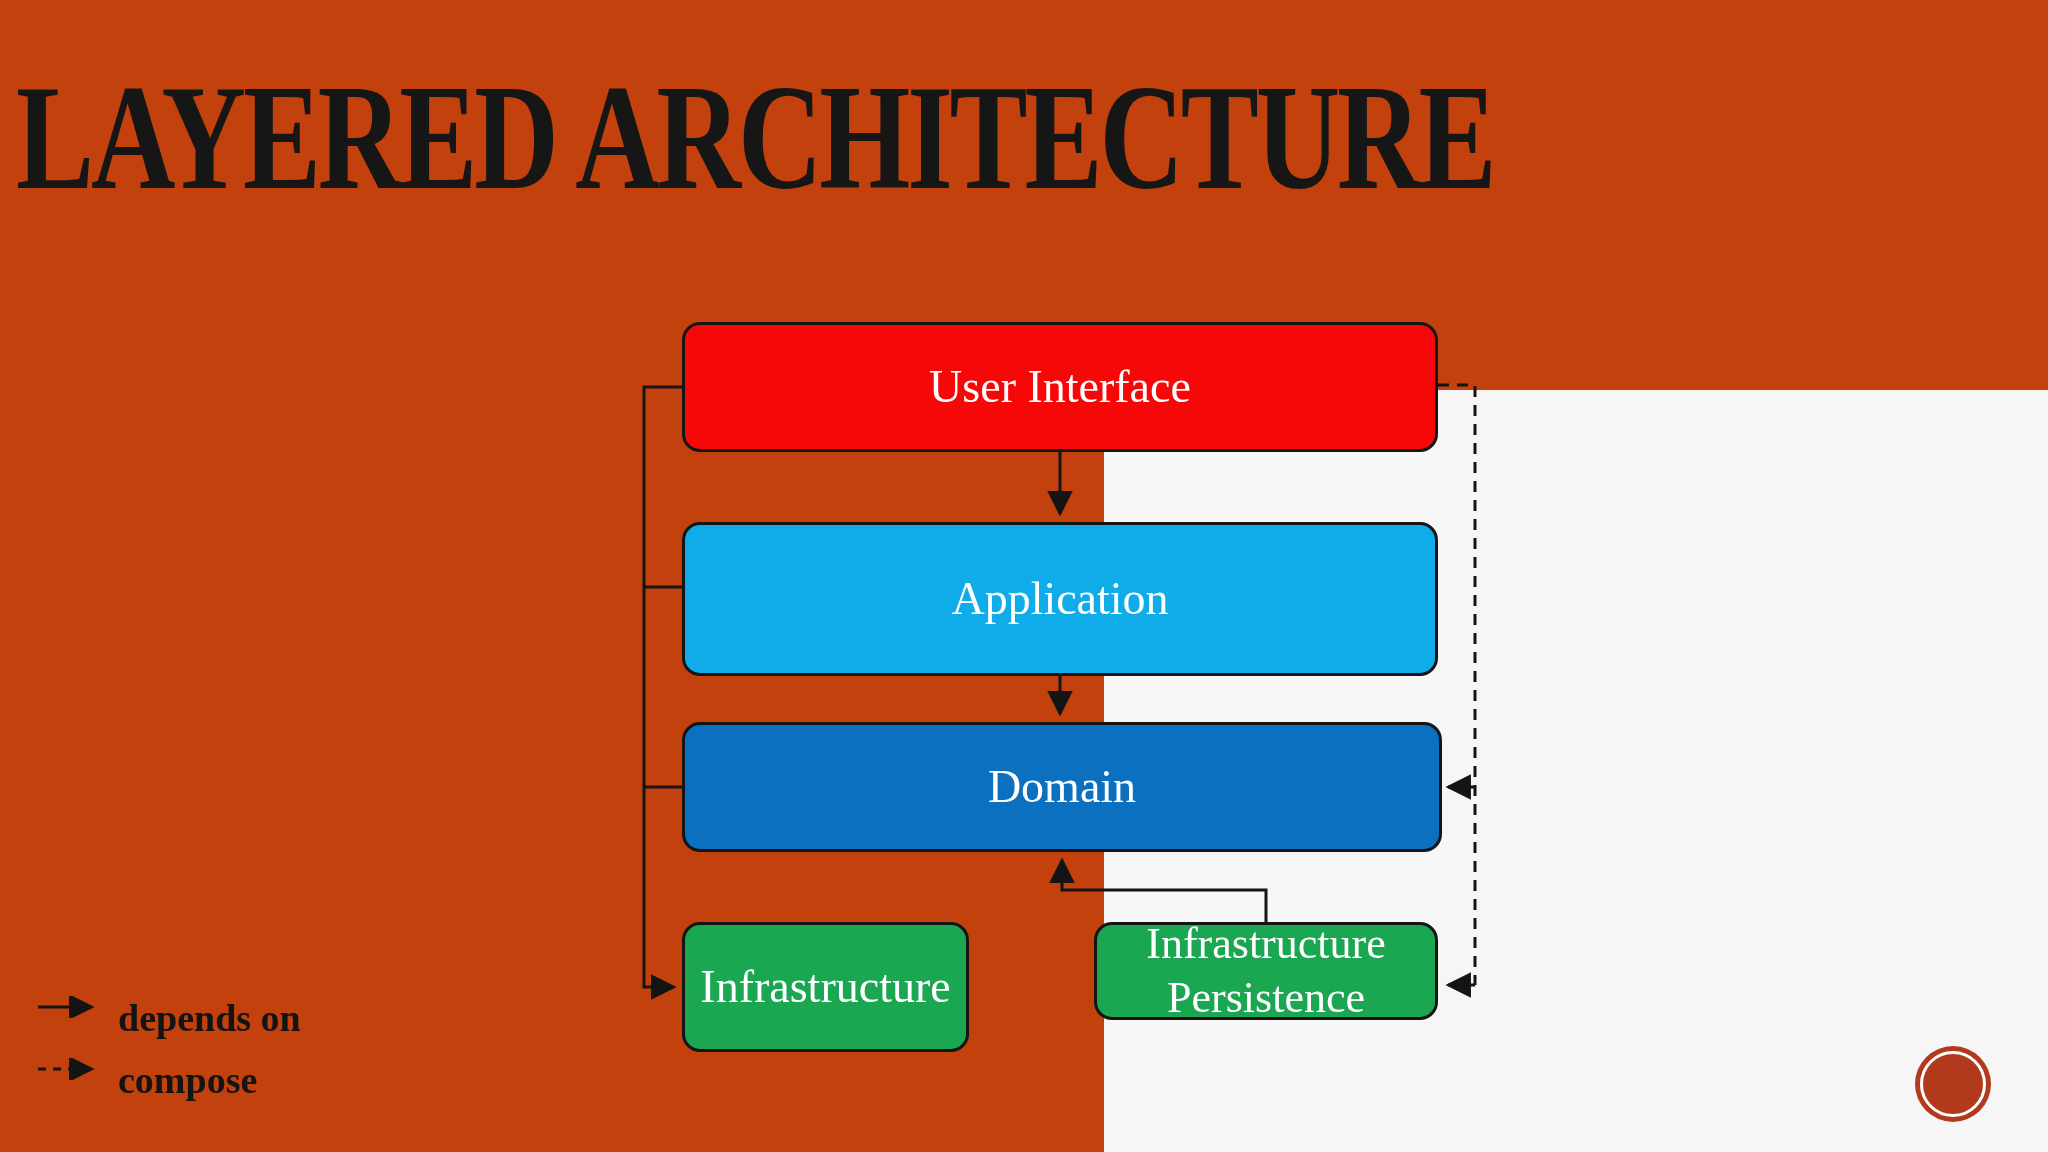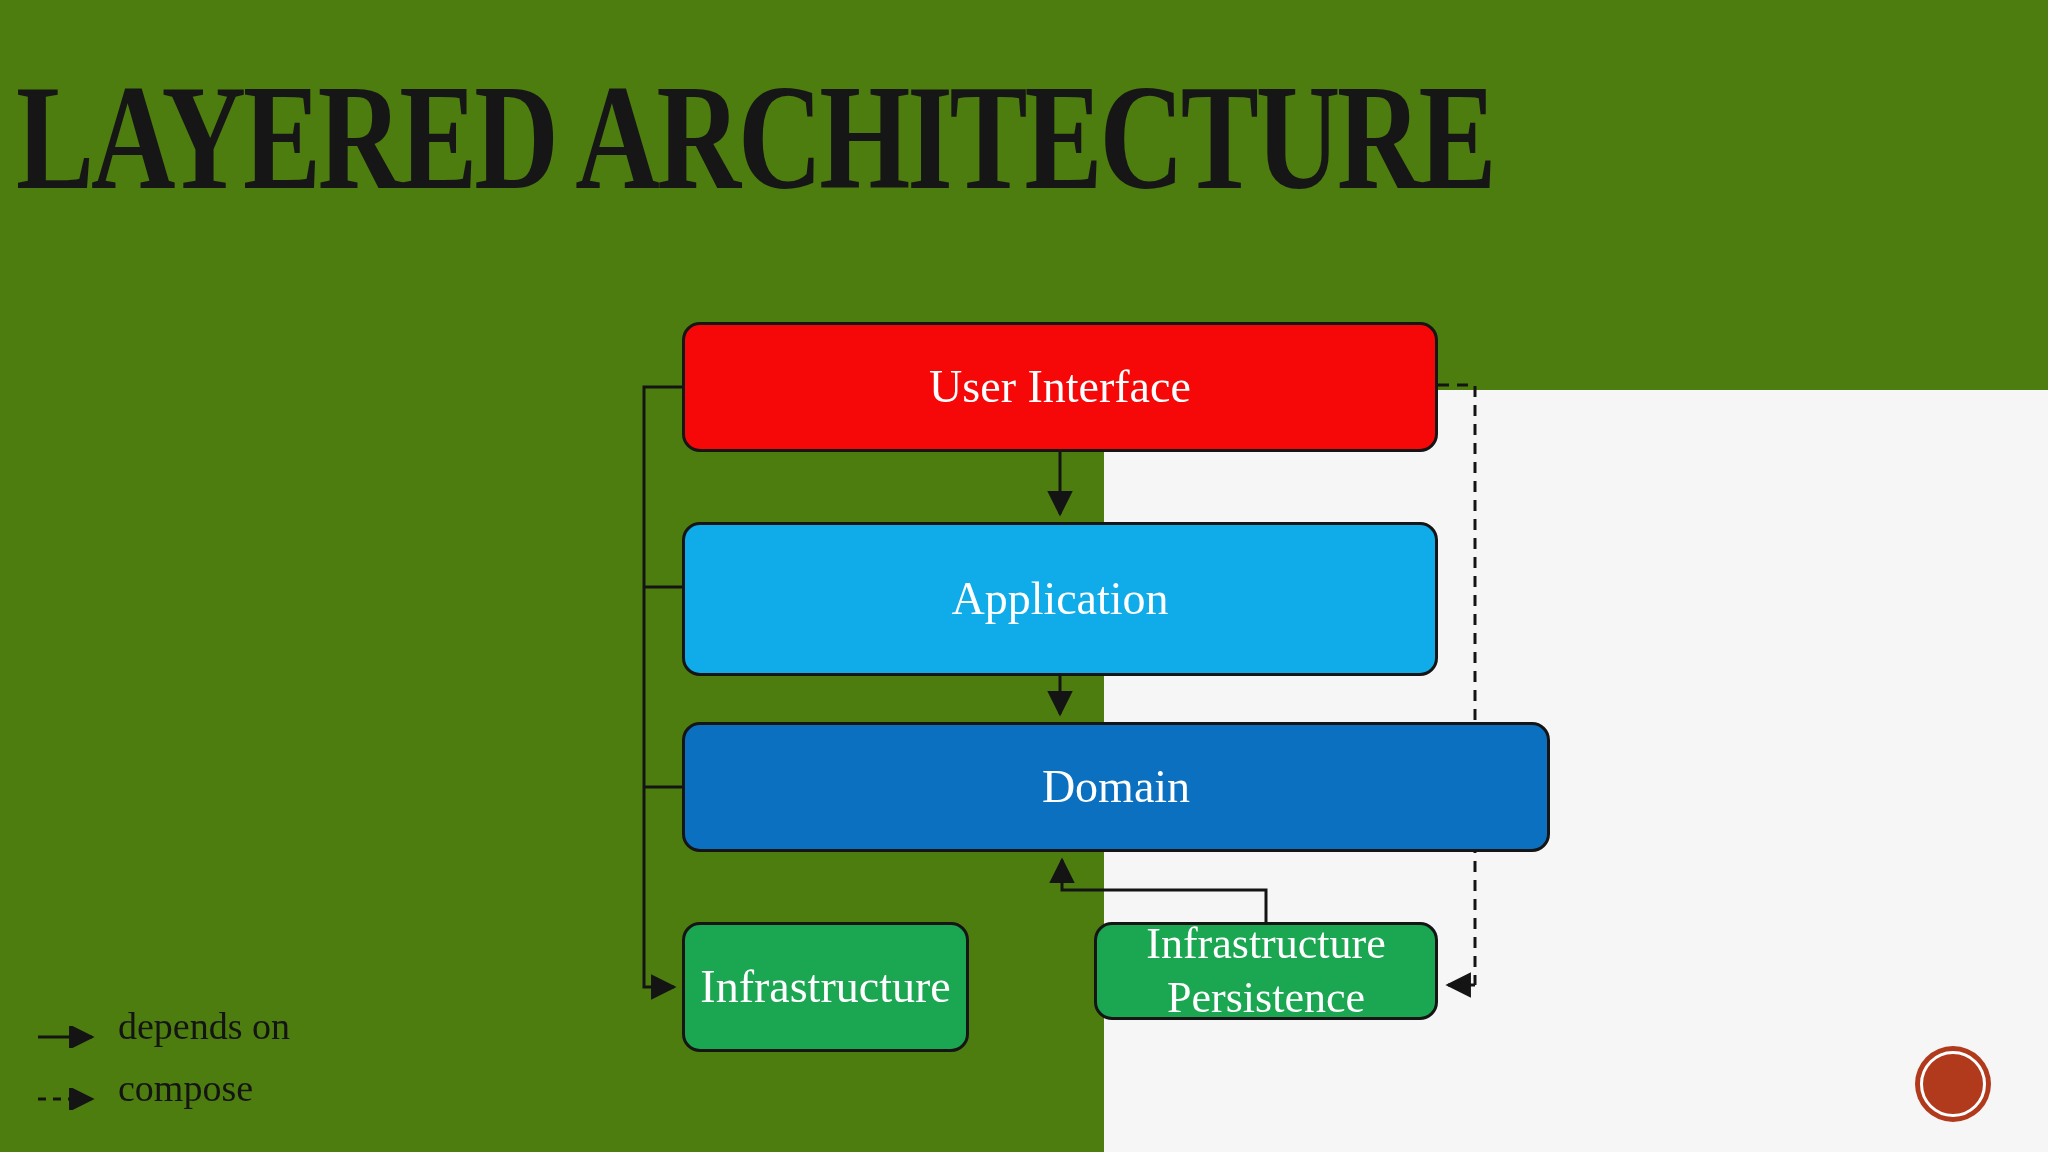--- a/index.html
+++ b/index.html
@@ -7,7 +7,7 @@
     position: relative;
     width: 2048px;
     height: 1152px;
-    background: #4d7c0f;
+    background: #c2410c;
     overflow: hidden;
     font-family: "Liberation Serif", "DejaVu Serif", serif;
   }

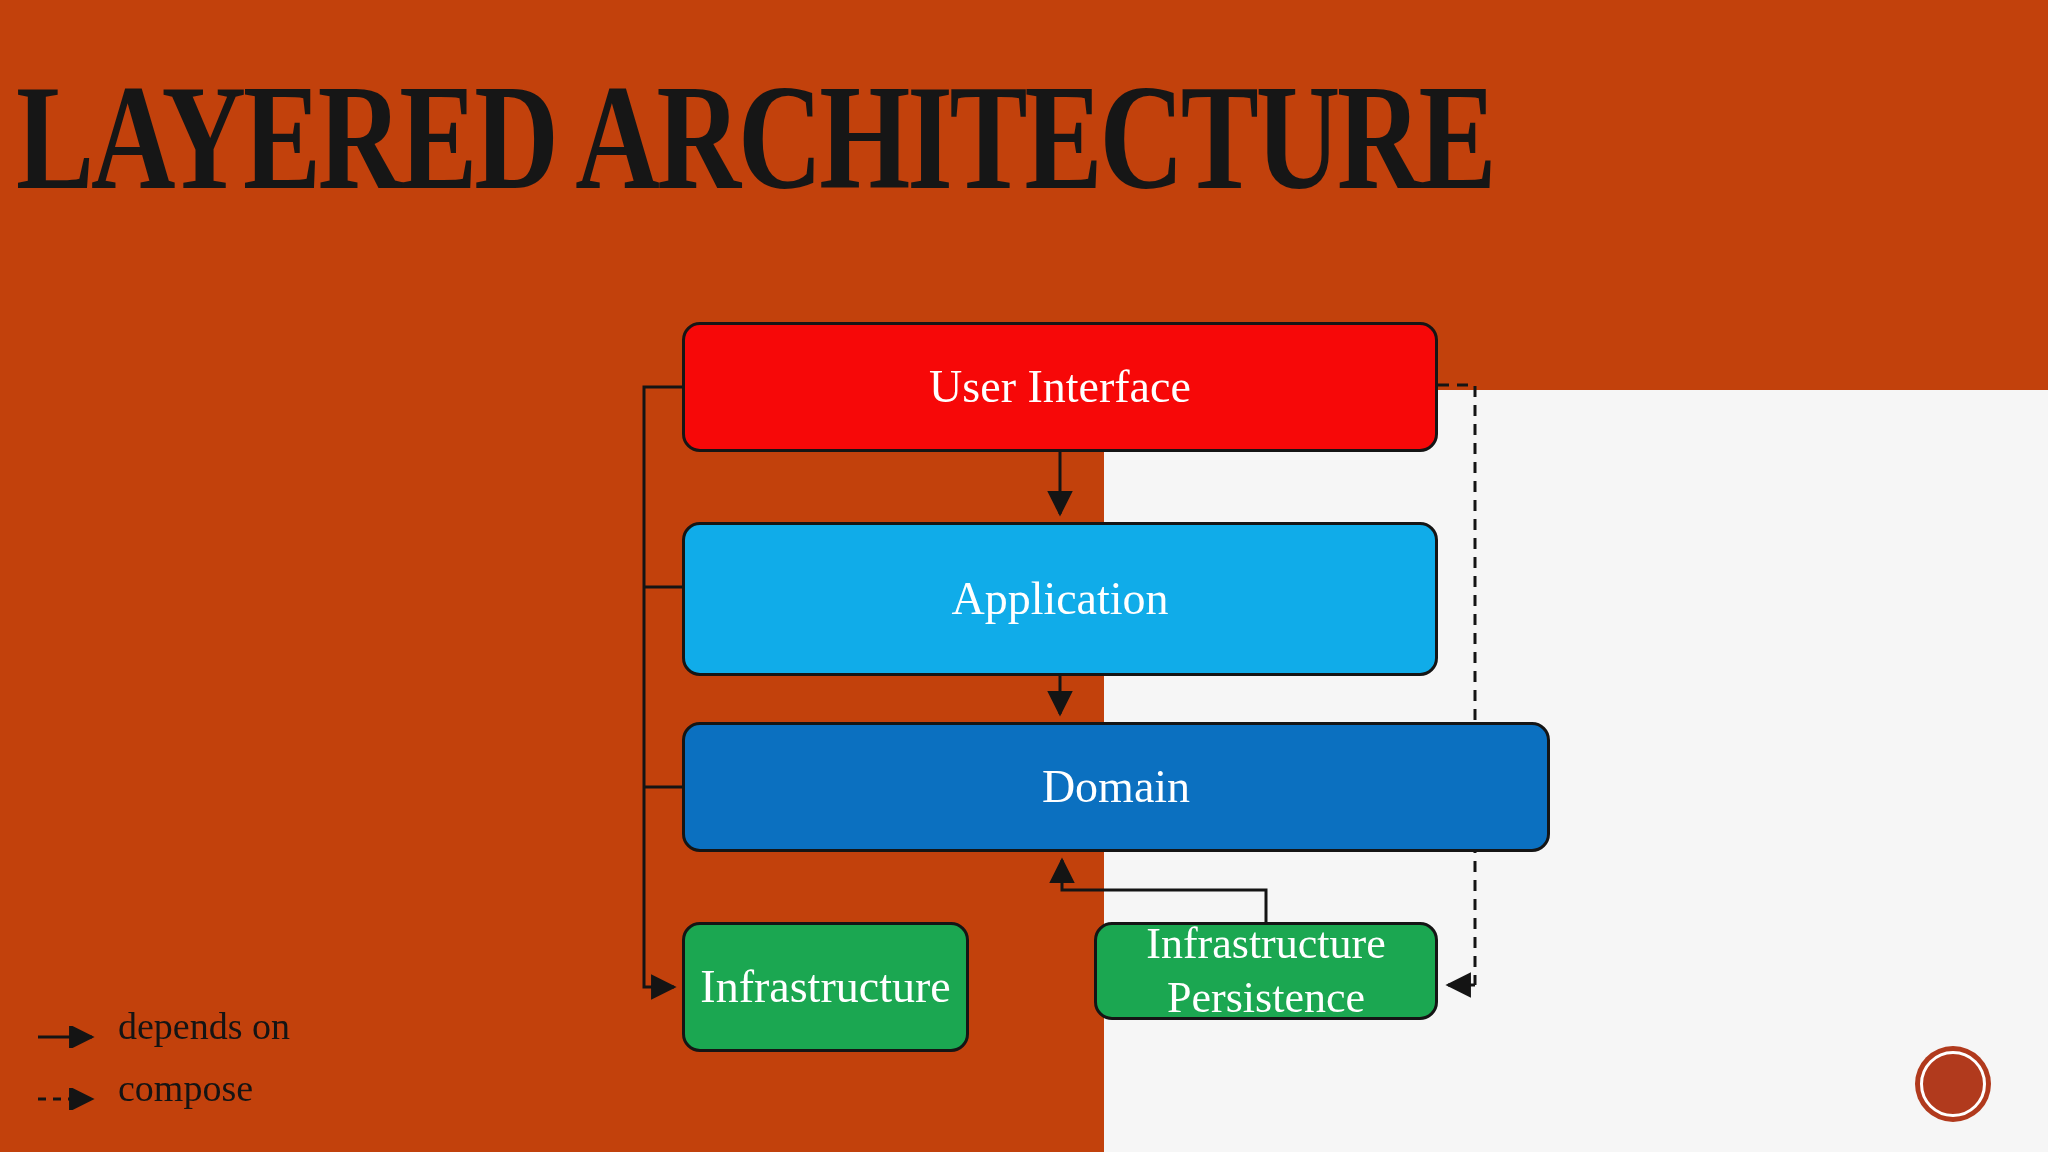--- a/index.html
+++ b/index.html
@@ -57,7 +57,7 @@
   }
   .box-ui            { left: 682px; top: 322px; width: 756px; height: 130px; }
   .box-application   { left: 682px; top: 522px; width: 756px; height: 154px; }
-  .box-domain        { left: 682px; top: 722px; width: 868px; height: 130px; }
+  .box-domain        { left: 682px; top: 722px; width: 760px; height: 130px; }
   .box-infrastructure{ left: 682px; top: 922px; width: 287px; height: 130px; }
   .box-infra-persist { left: 1094px; top: 922px; width: 344px; height: 98px; }
   .box-infra-persist .layer-label { font-size: 44px; max-width: 320px; }

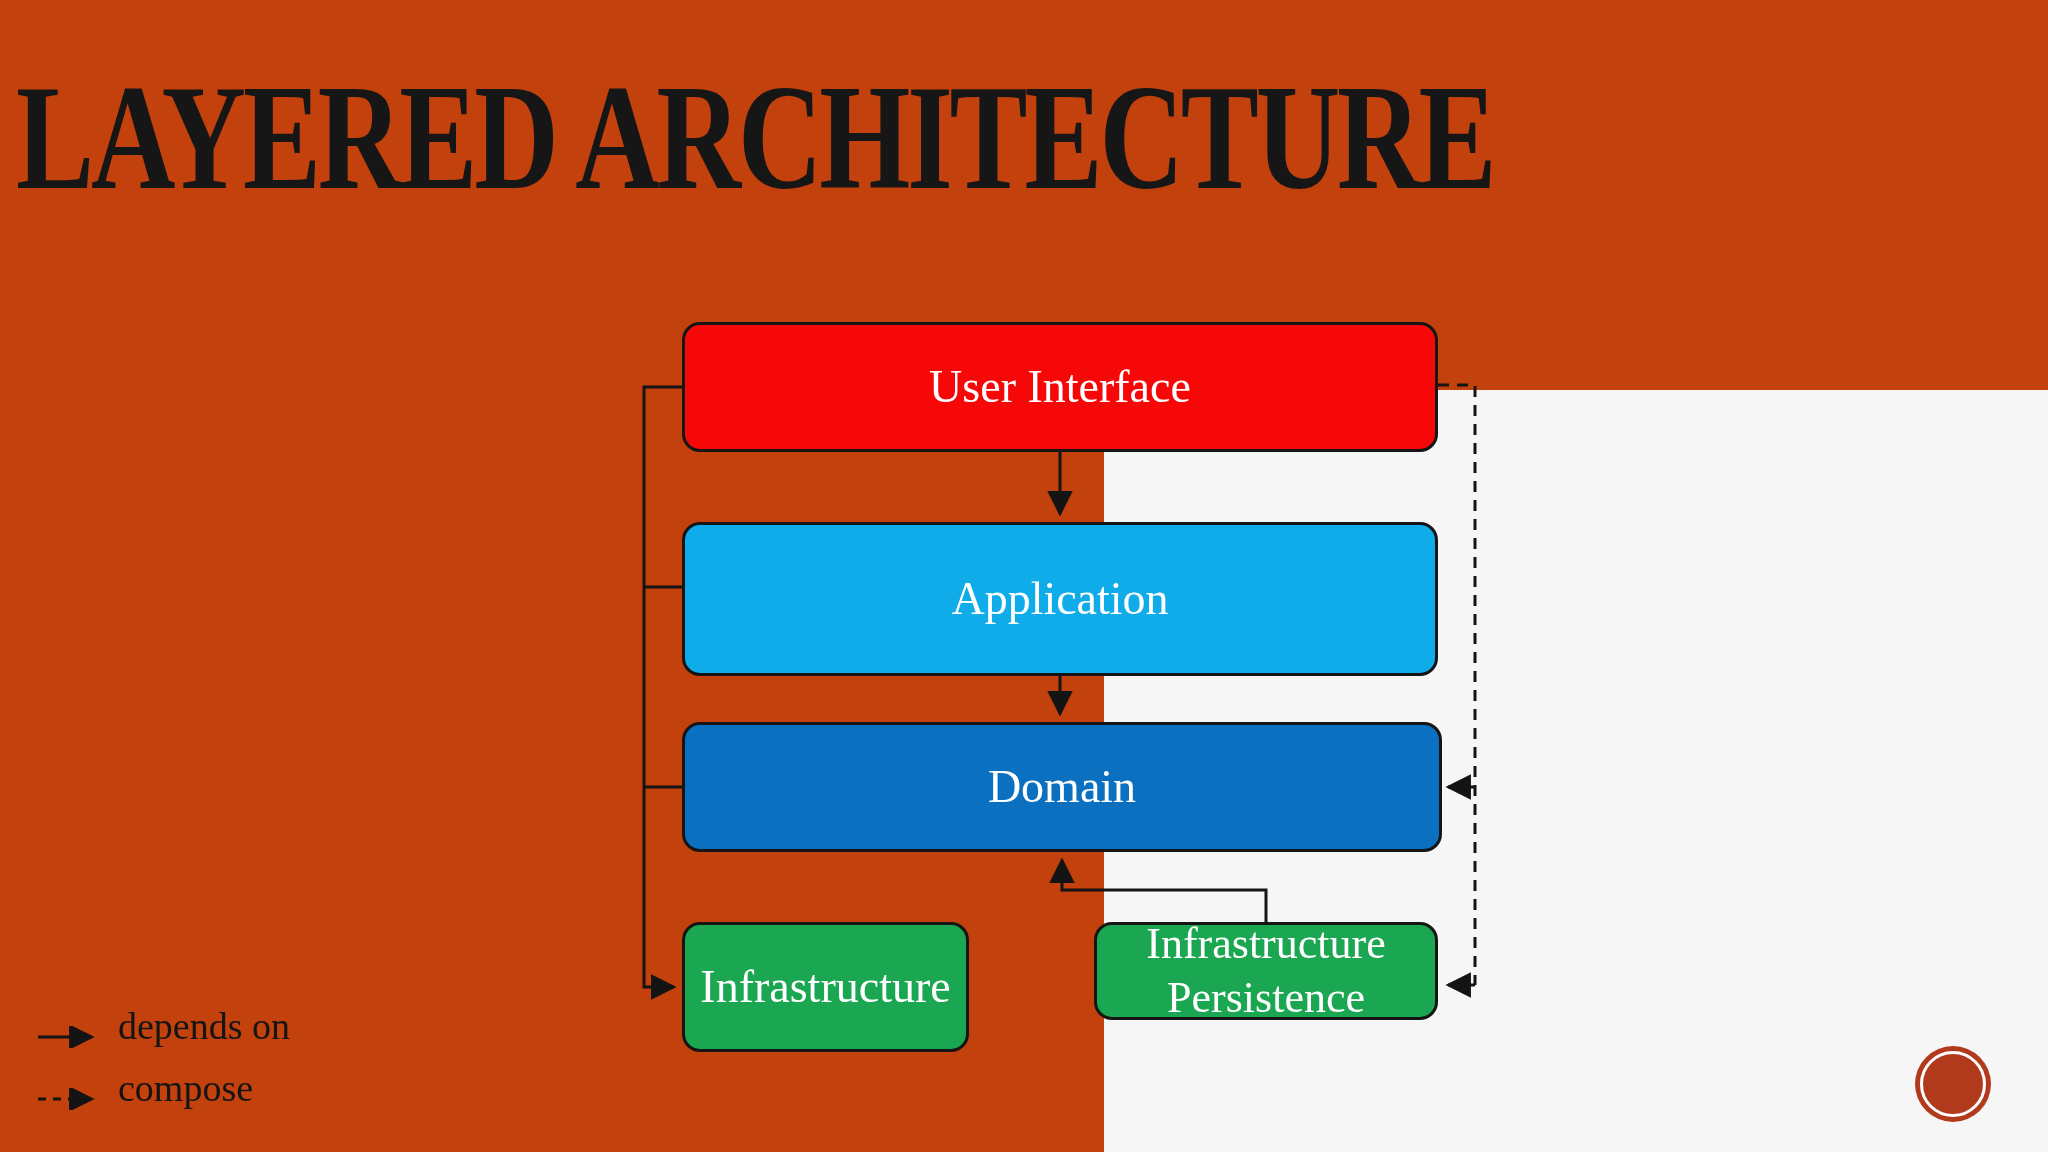--- a/index.html
+++ b/index.html
@@ -69,9 +69,10 @@
   }
   .legend-row {
     display: flex;
-    align-items: flex-end;
+    align-items: flex-start;
     height: 52px;
     margin-bottom: 10px;
+    font-weight: bold;
   }
   .legend-glyph { width: 66px; height: 22px; flex: 0 0 66px; }
   .legend-label {

